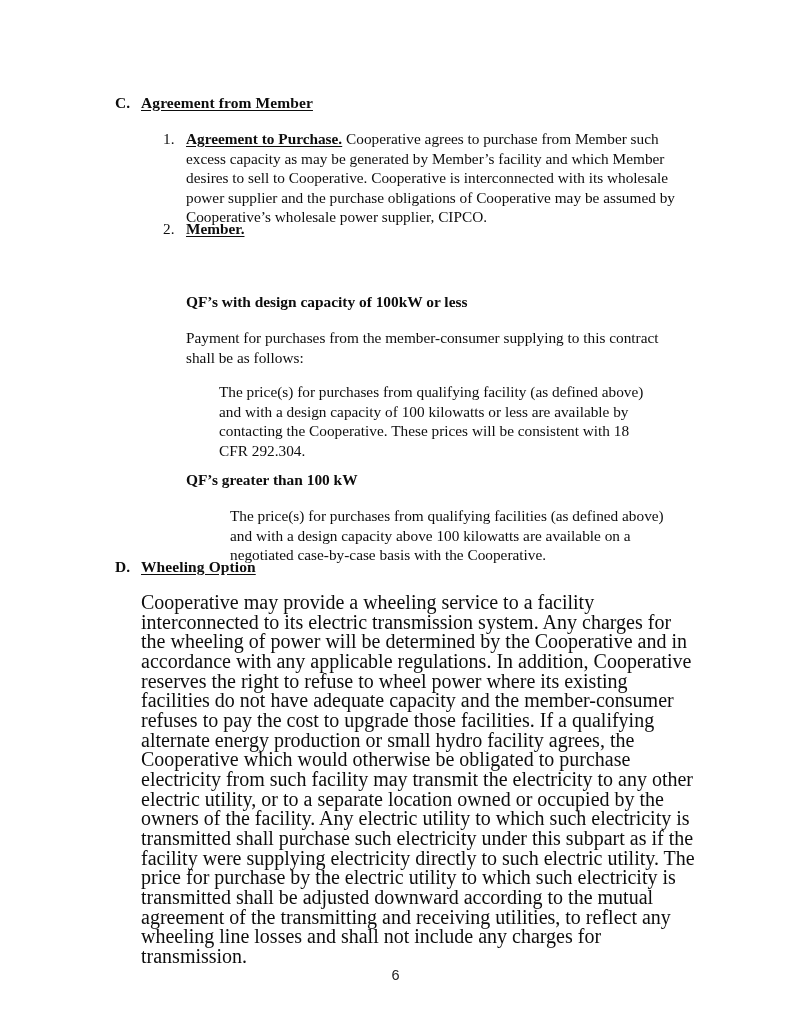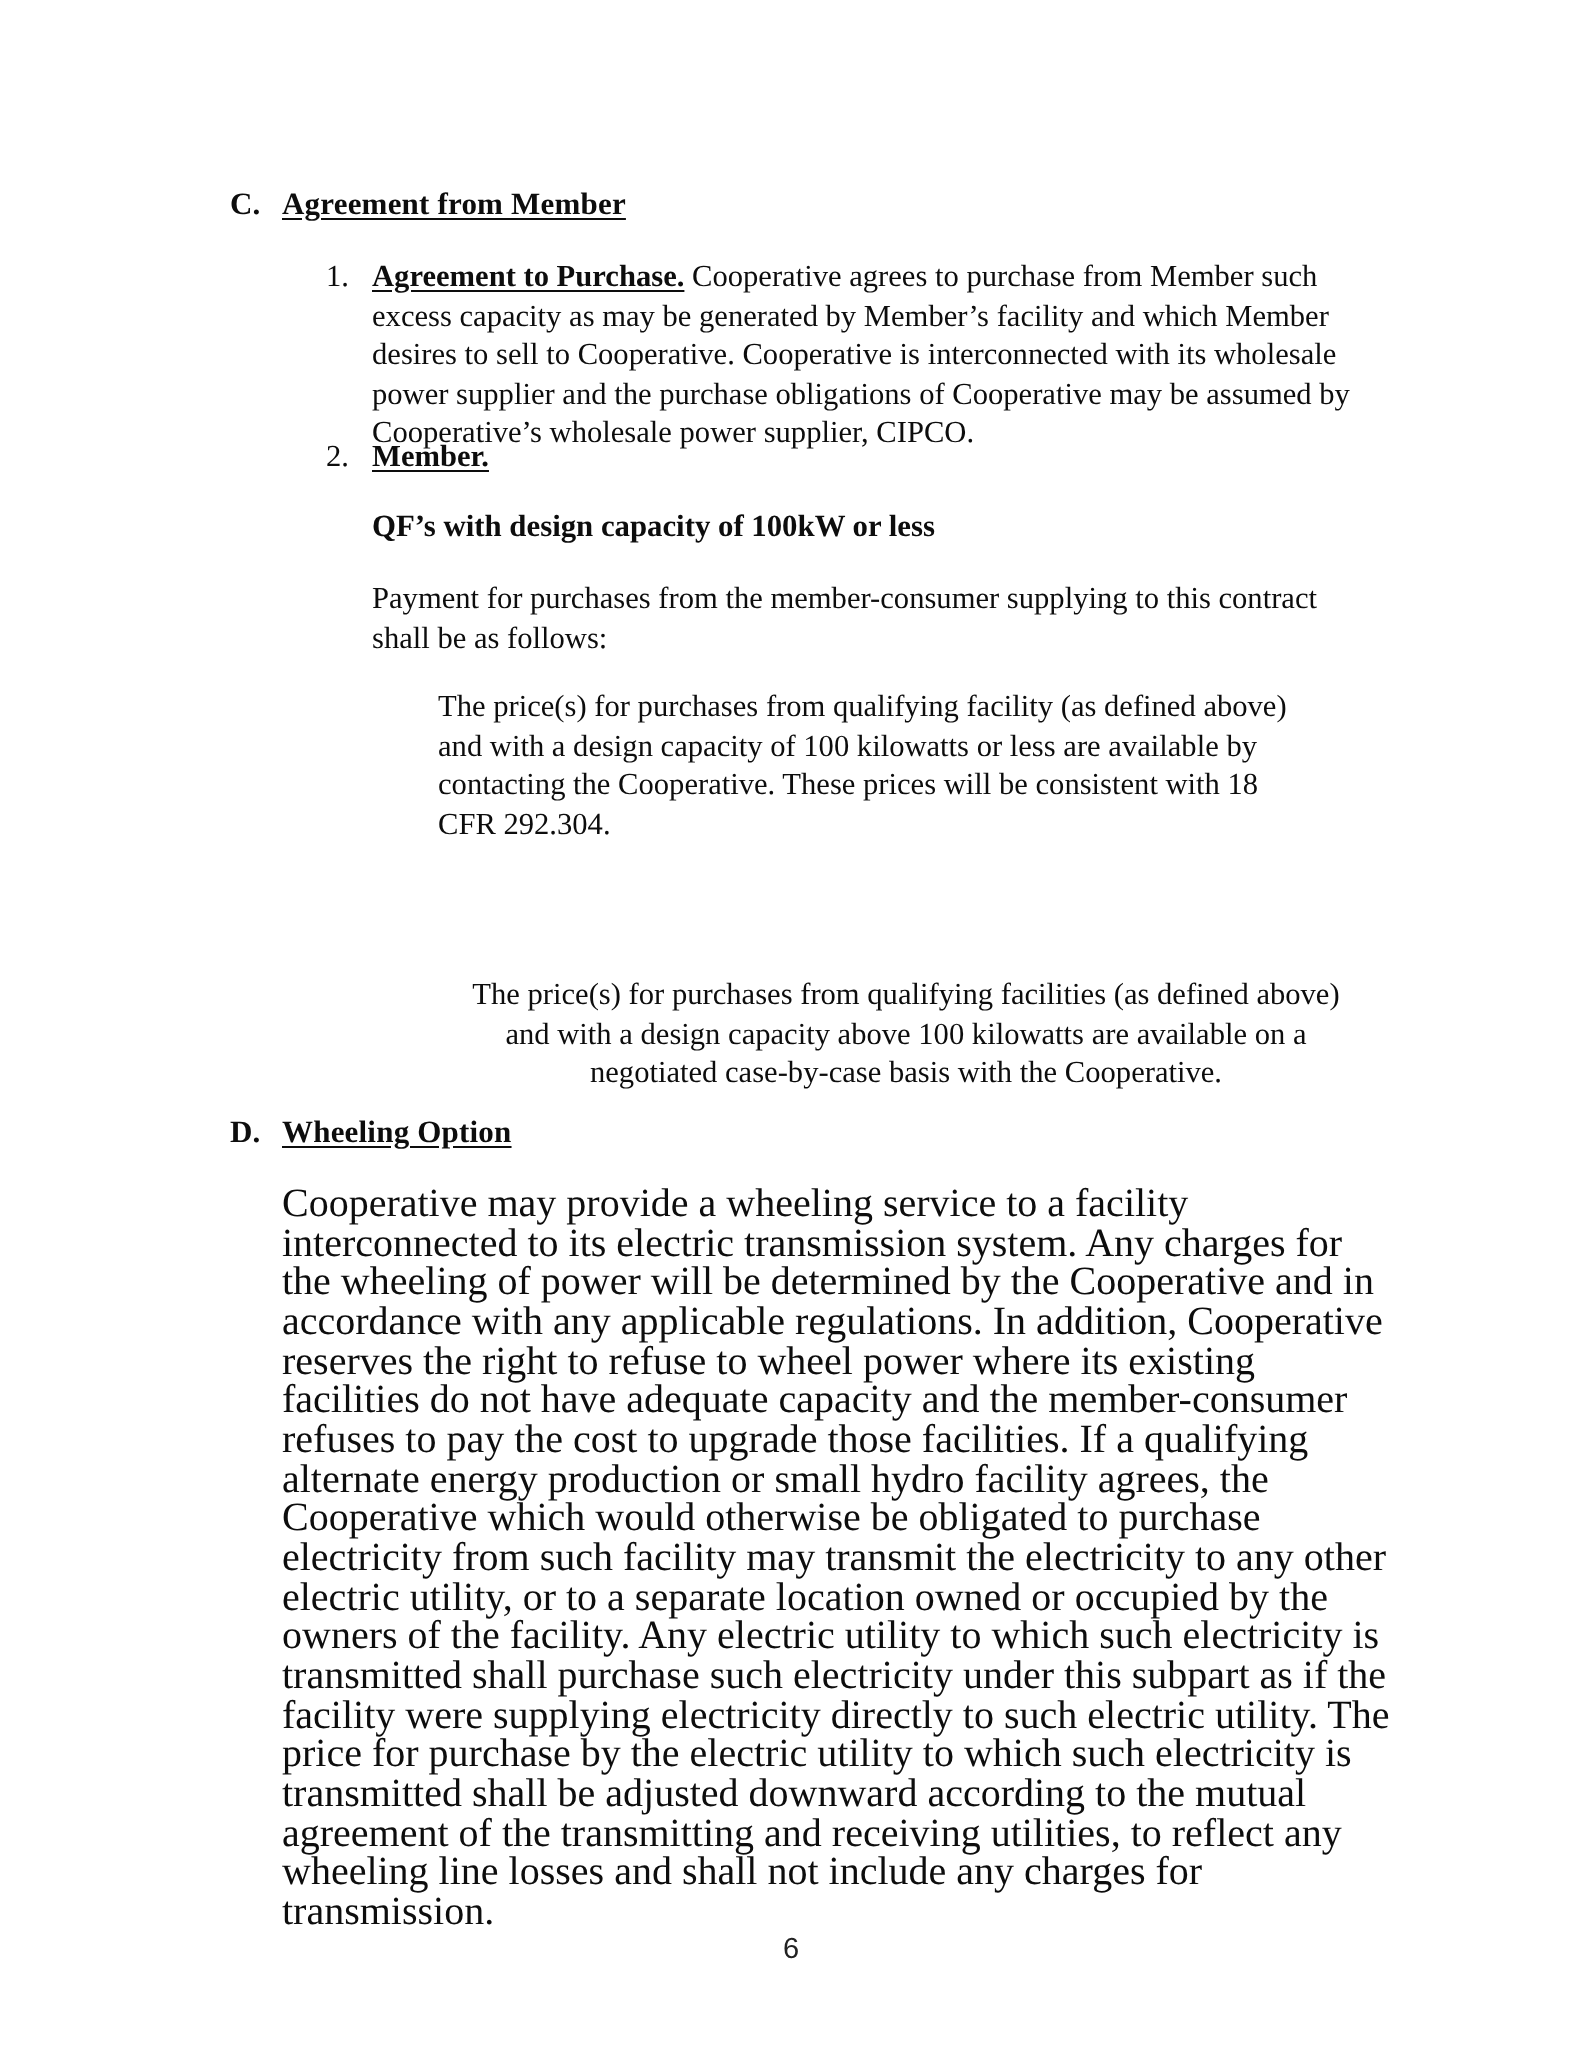--- a/index.html
+++ b/index.html
@@ -69,6 +69,7 @@
     font-size: 15.3px;
     line-height: 19.6px;
     text-align: left;
+    margin-top: 38px;
   }
   .txt-block.bold {
     font-weight: bold;

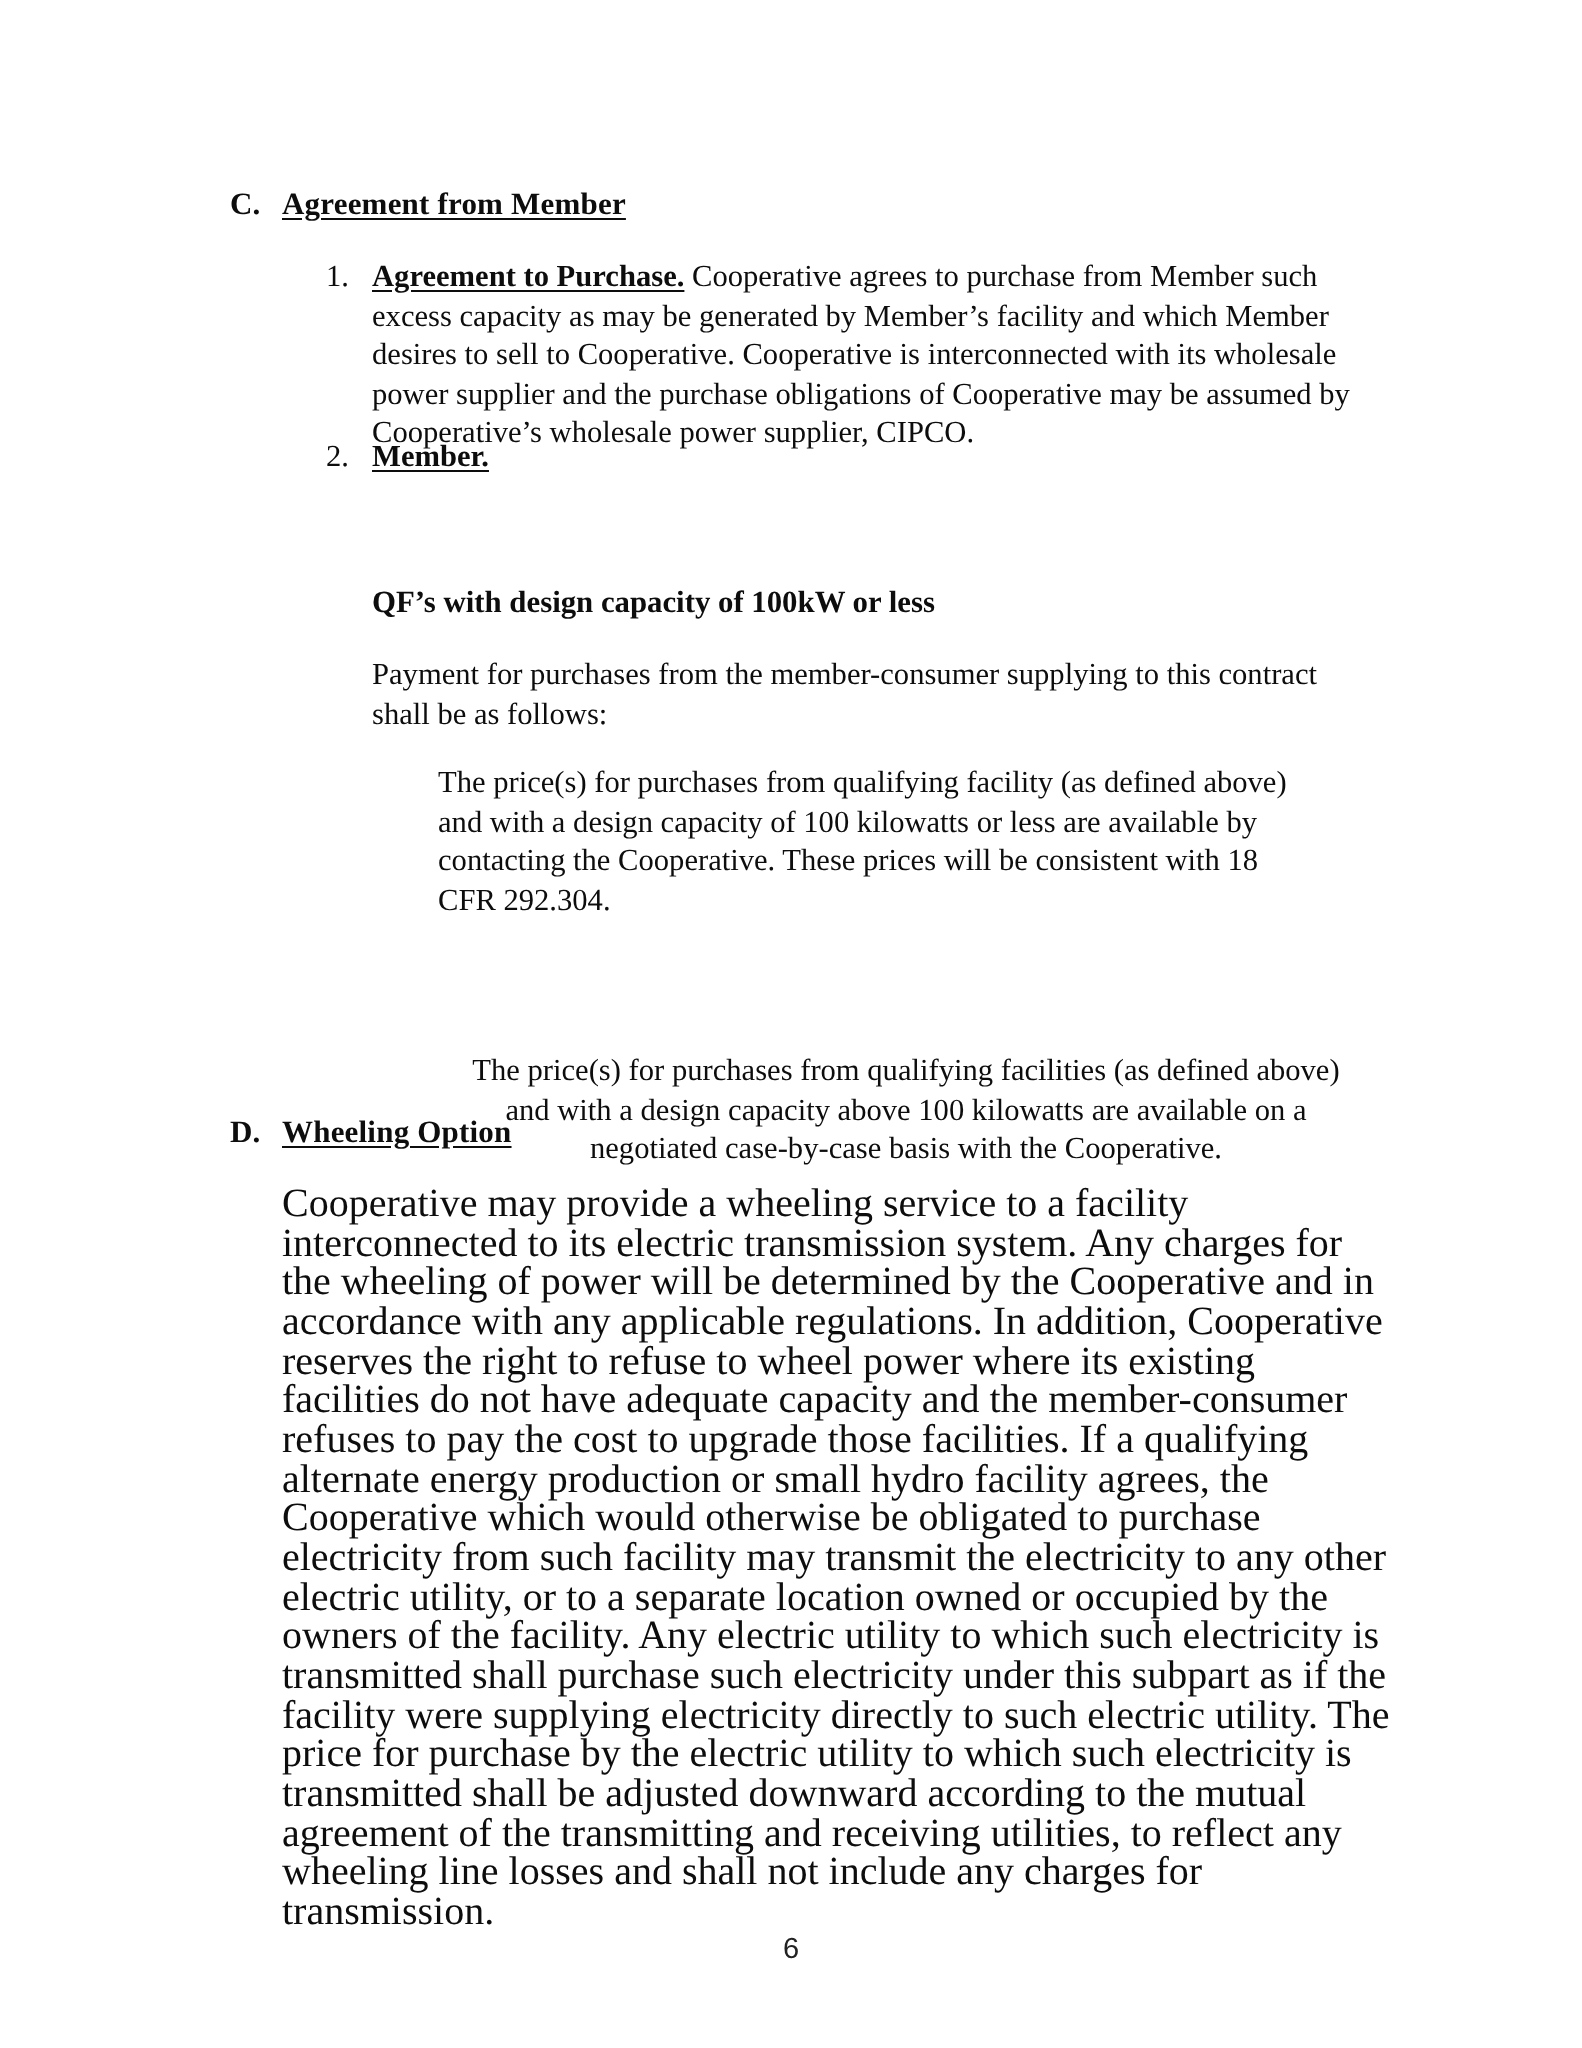--- a/index.html
+++ b/index.html
@@ -119,6 +119,7 @@
 
   <div class="txt-block" style="left:219px; top:344px; width:436px;">The price(s) for purchases from qualifying facility (as defined above) and with a design capacity of 100 kilowatts or less are available by contacting the Cooperative.  These prices will be consistent with 18 CFR 292.304.</div>
 
+  <div class="txt-block bold" style="left:186px; top:432px; width:510px;">QF’s greater than 100 kW</div>
 
   <div class="txt-block" style="left:230px; top:488px; width:446px;text-align:center;">The price(s) for purchases from qualifying facilities (as defined above) and with a design capacity above 100 kilowatts are available on a negotiated case-by-case basis with the Cooperative.</div>
 

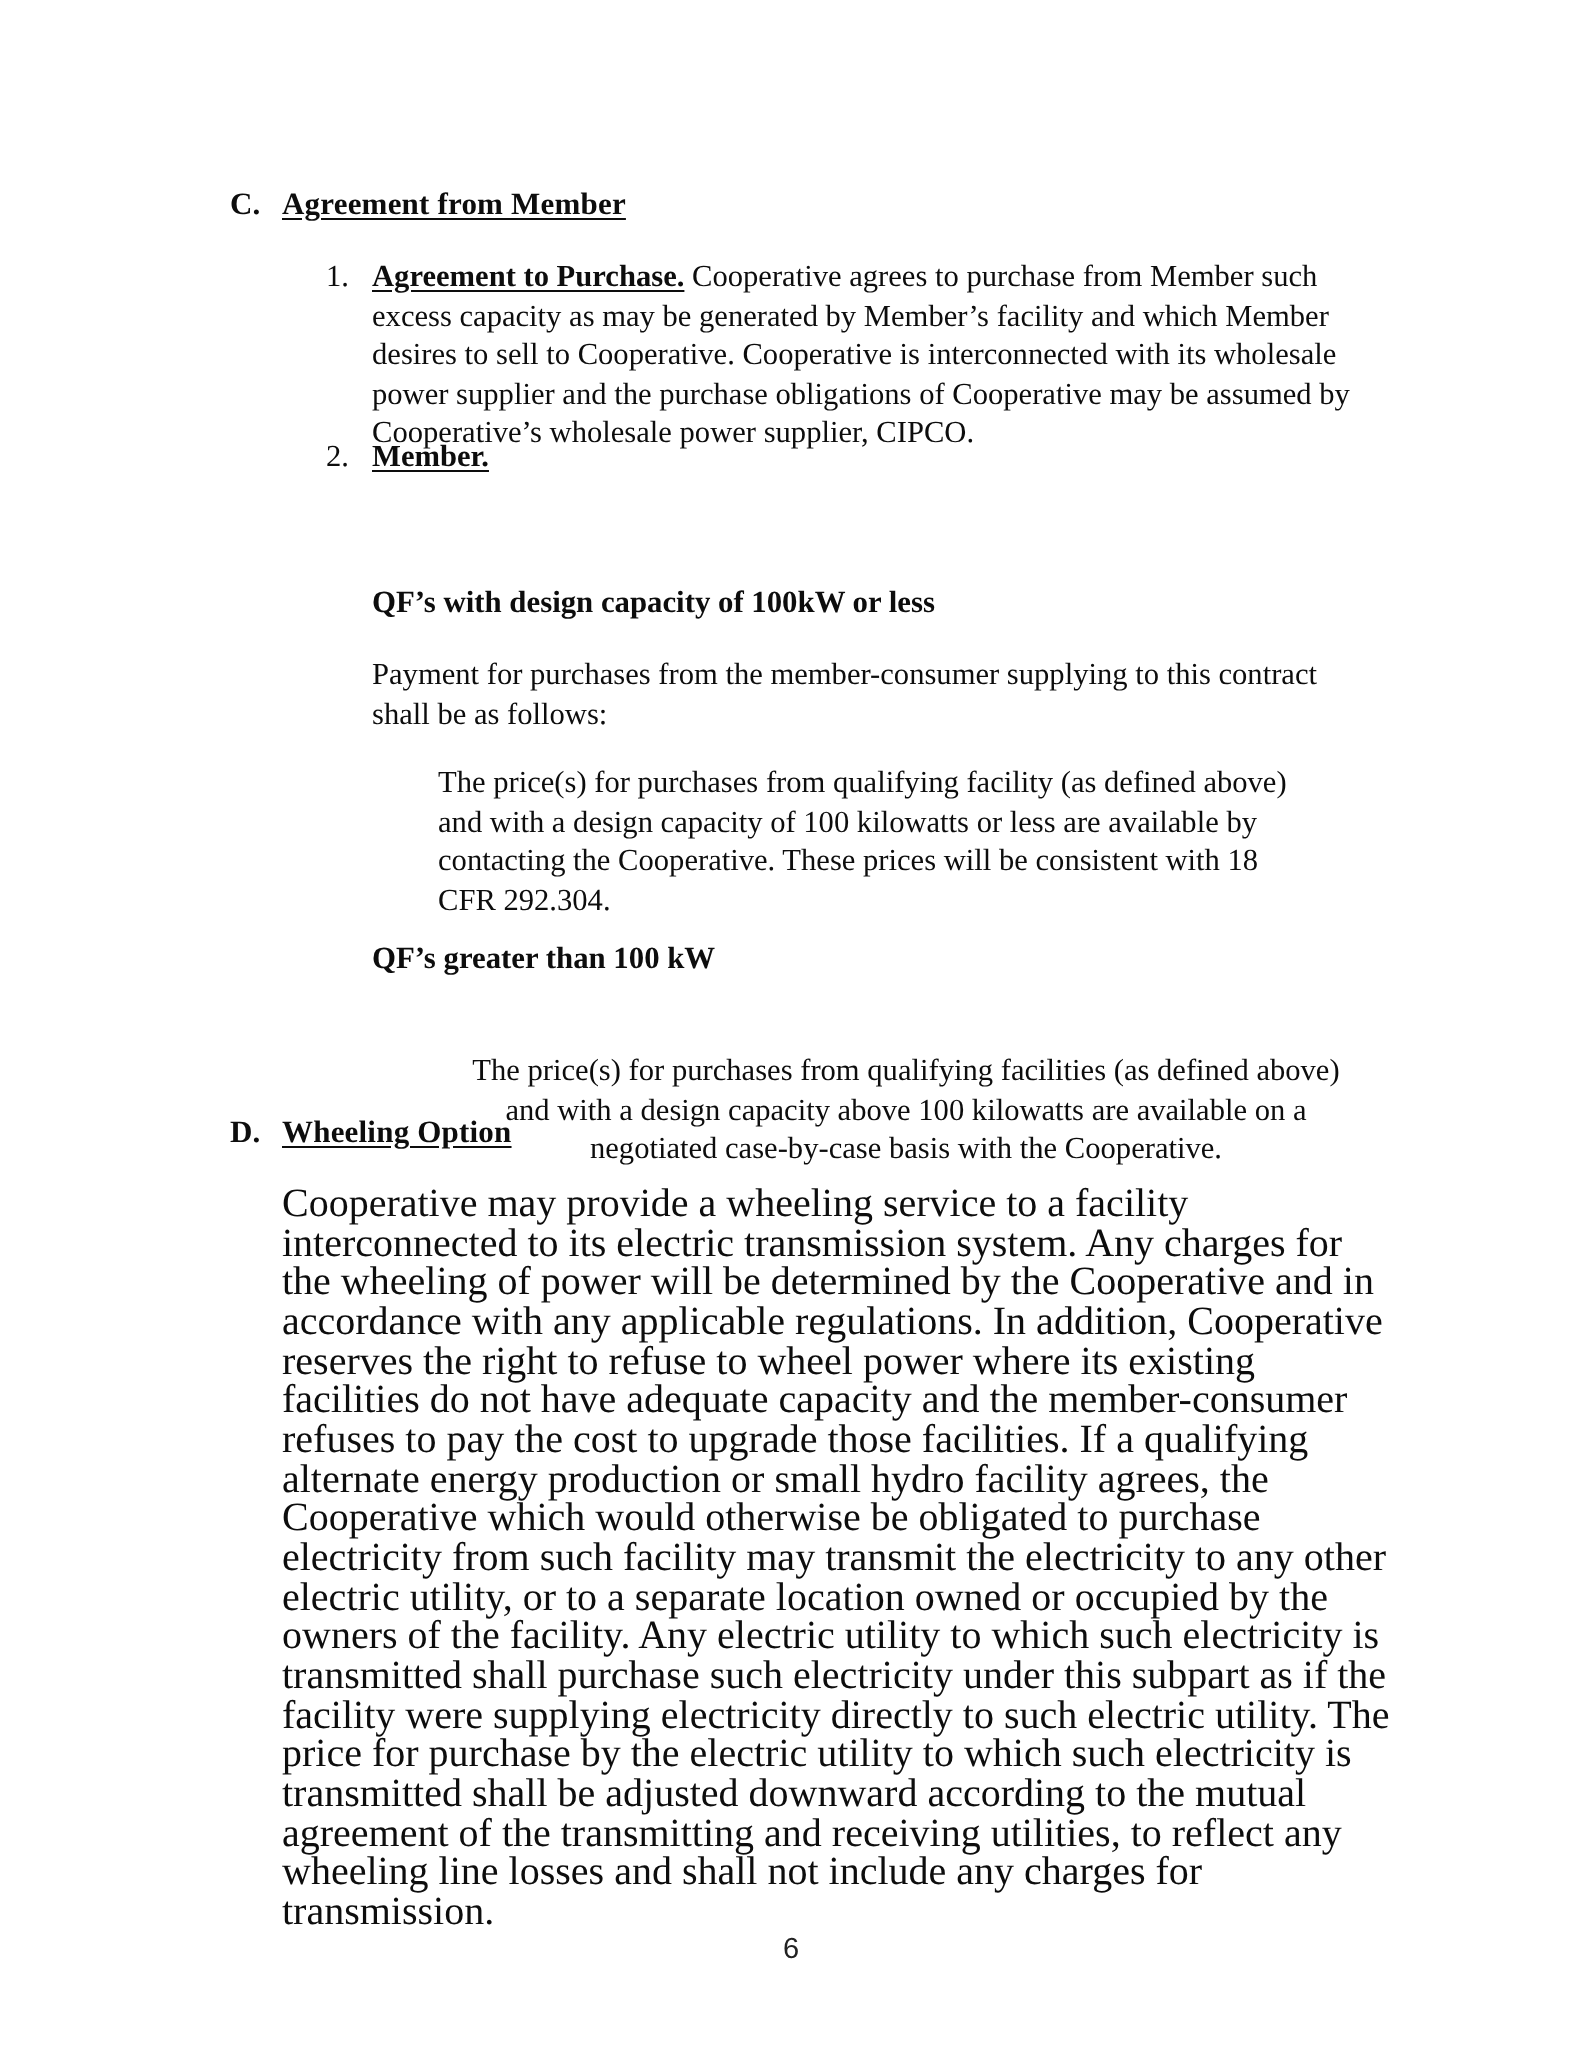--- a/index.html
+++ b/index.html
@@ -121,7 +121,7 @@
 
   <div class="txt-block bold" style="left:186px; top:432px; width:510px;">QF’s greater than 100 kW</div>
 
-  <div class="txt-block" style="left:230px; top:488px; width:446px;text-align:center;">The price(s) for purchases from qualifying facilities (as defined above) and with a design capacity above 100 kilowatts are available on a negotiated case-by-case basis with the Cooperative.</div>
+  <div class="txt-block" style="left:230px; top:468px; width:446px;">The price(s) for purchases from qualifying facilities (as defined above) and with a design capacity above 100 kilowatts are available on a negotiated case-by-case basis with the Cooperative.</div>
 
   <div class="section-heading" style="left:115px; top:558px;">
     <span class="sec-letter">D.</span>

